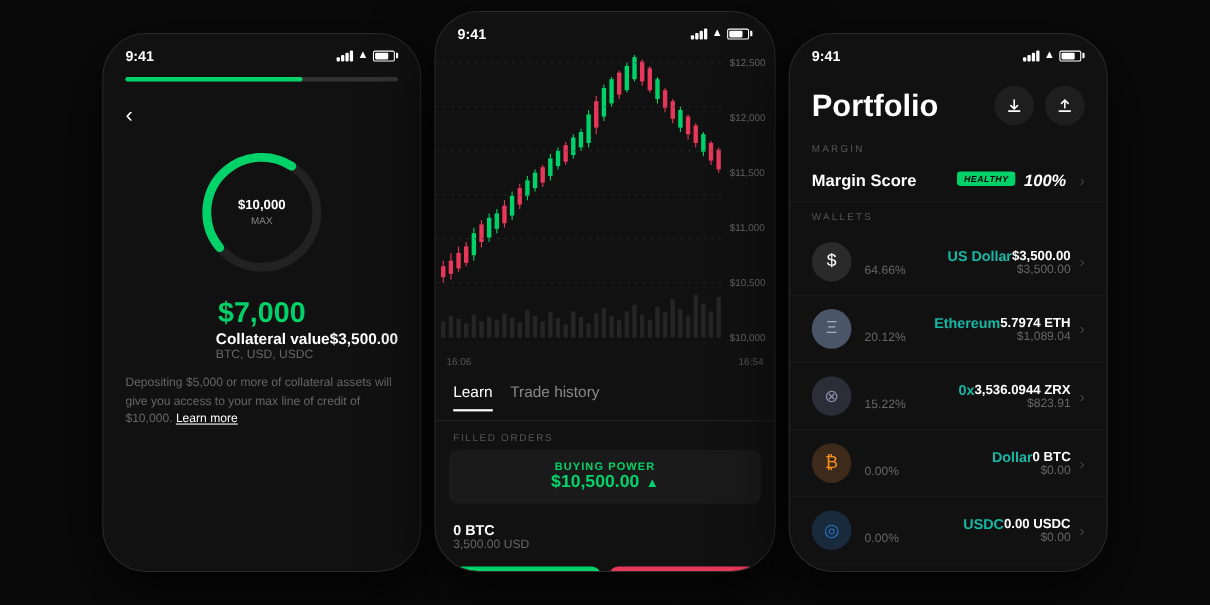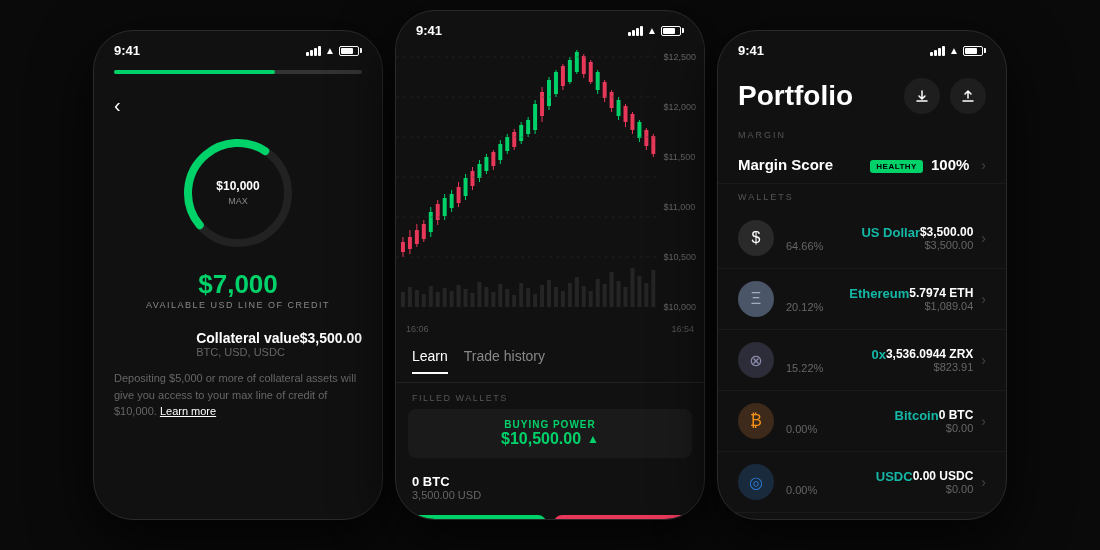--- a/index.html
+++ b/index.html
@@ -339,8 +339,9 @@
 
     .margin-score-right {
       display: flex;
-      align-items: flex-end;
+      align-items: flex-start;
       gap: 8px;
+      font-style: italic;
     }
 
     .healthy-badge {

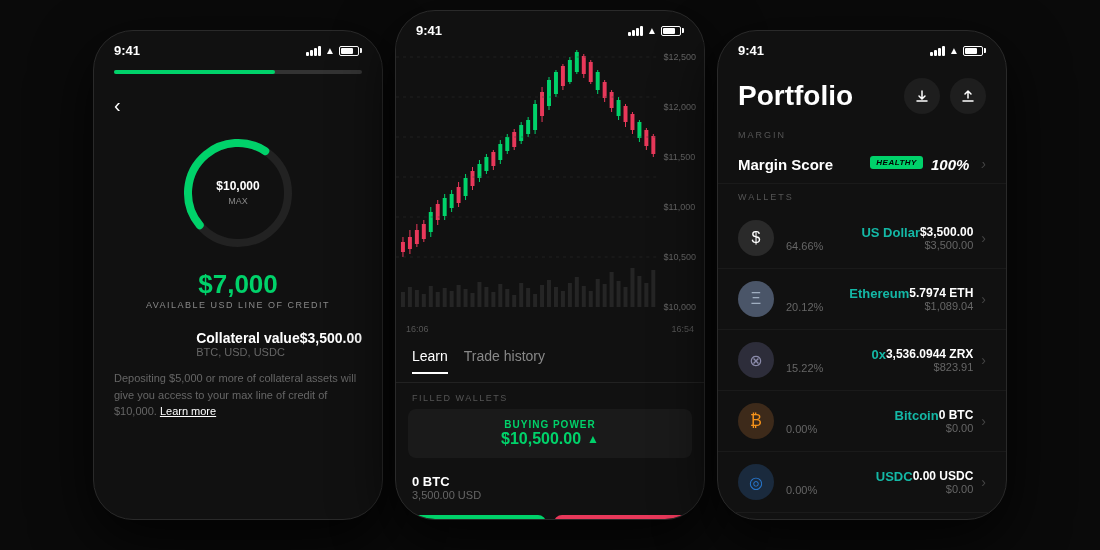--- a/index.html
+++ b/index.html
@@ -516,7 +516,6 @@
       </div>
 
       <div class="gauge-amount">$7,000</div>
-      <div class="gauge-label">AVAILABLE USD LINE OF CREDIT</div>
 
       <div class="collateral-row">
         <div>

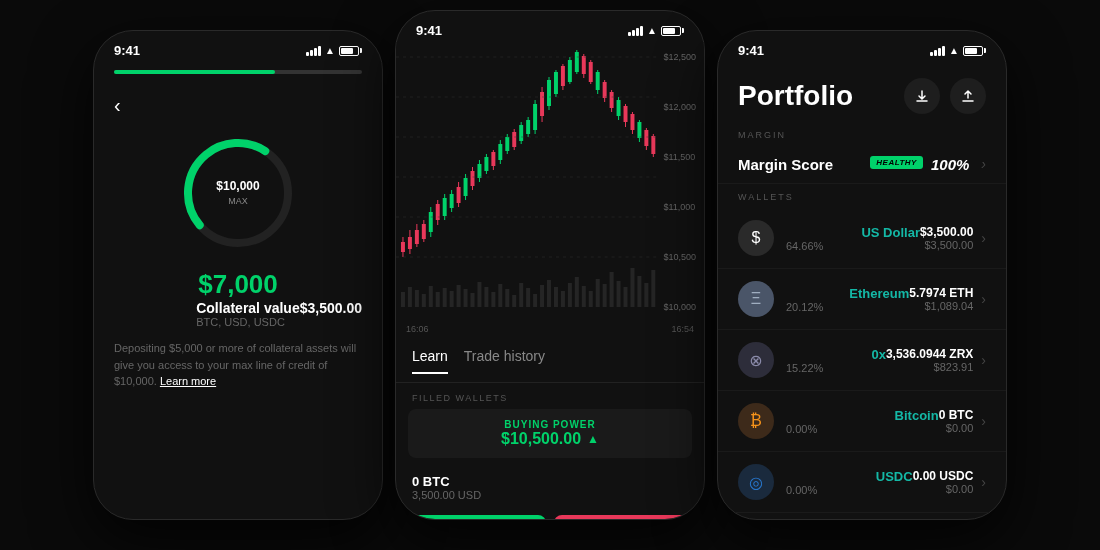--- a/index.html
+++ b/index.html
@@ -733,7 +733,7 @@
       <span class="tab">Trade history</span>
     </div>
 
-    <div class="orders-section-label">FILLED WALLETS</div>
+    <div class="orders-section-label">FILLED ORDERS</div>
 
     <div class="buying-power-bar">
       <span class="buying-power-label">BUYING POWER</span>

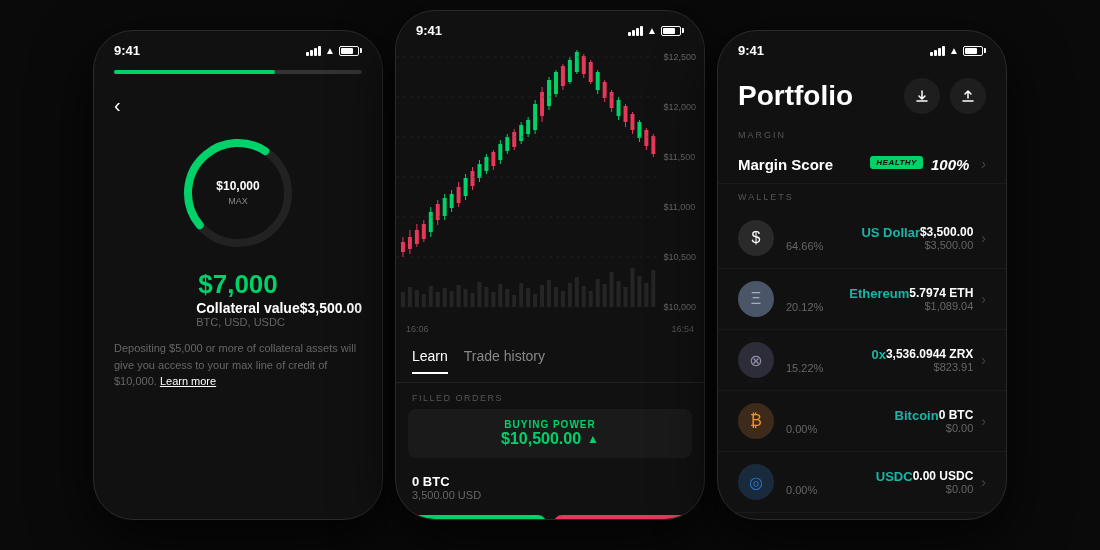--- a/index.html
+++ b/index.html
@@ -854,7 +854,7 @@
         ₿
       </div>
       <div class="wallet-info">
-        <div class="wallet-name">Bitcoin</div>
+        <div class="wallet-name">Dollar</div>
         <div class="wallet-pct">0.00%</div>
       </div>
       <div class="wallet-balance">

